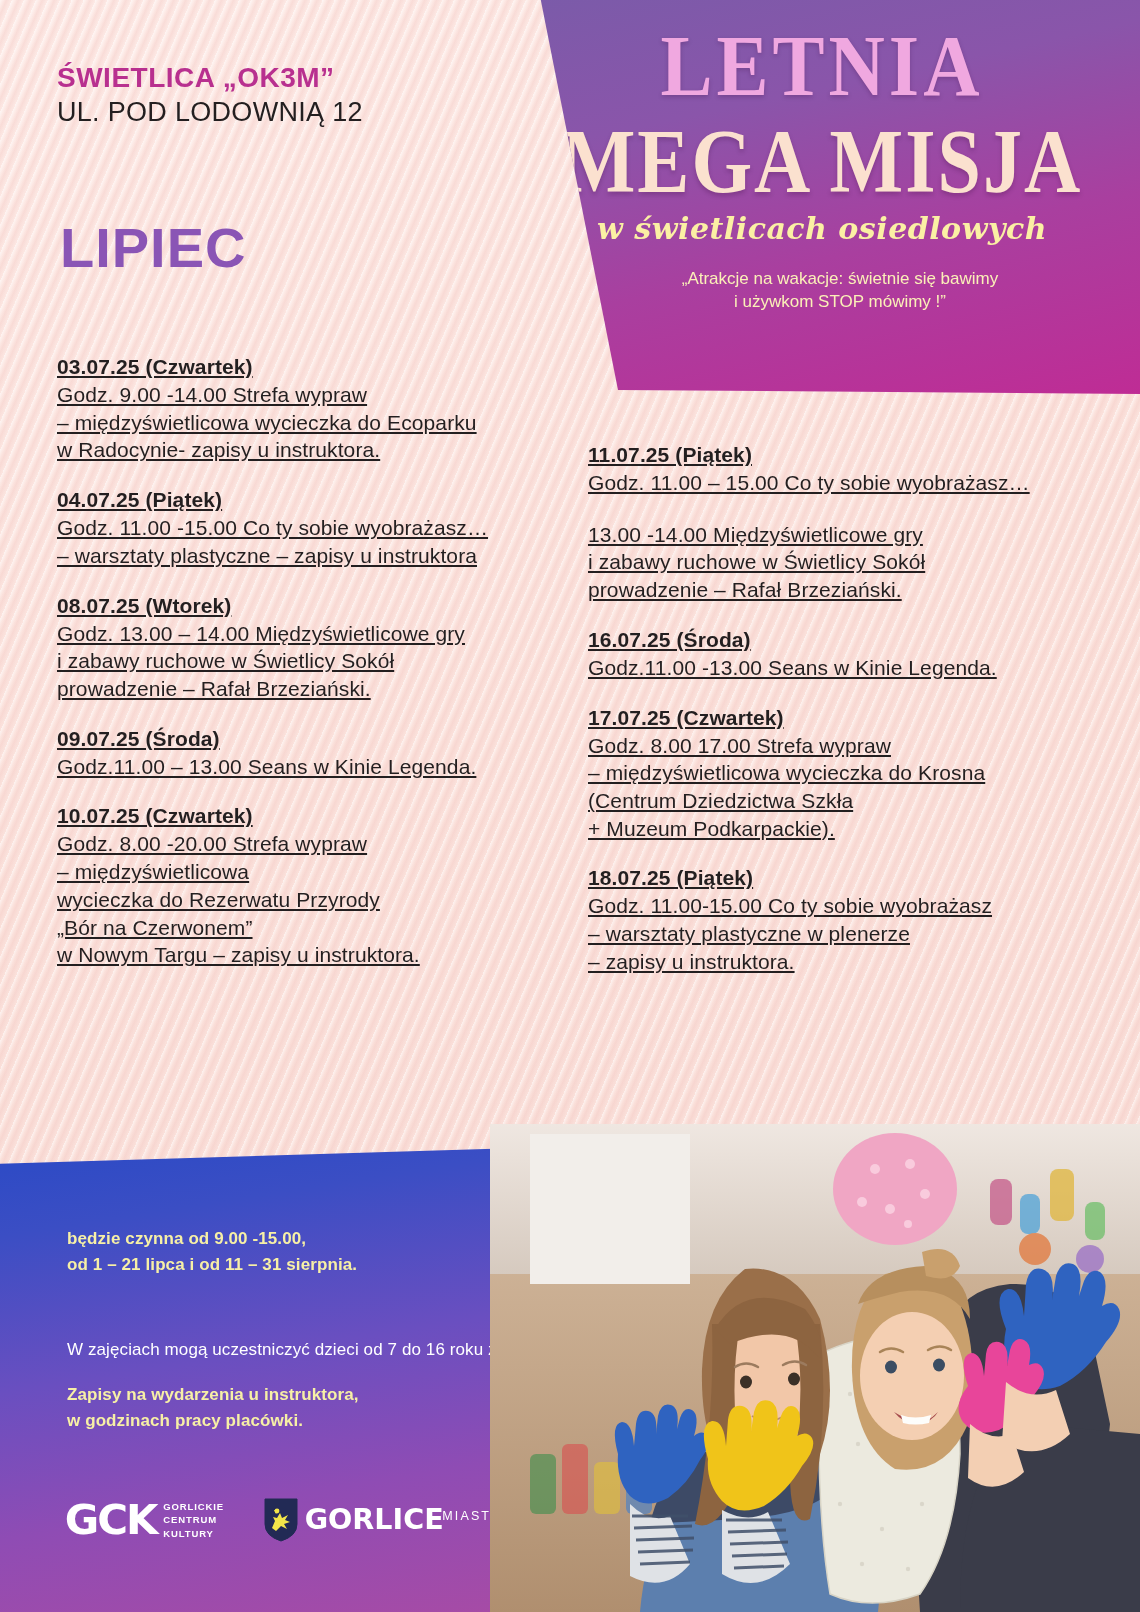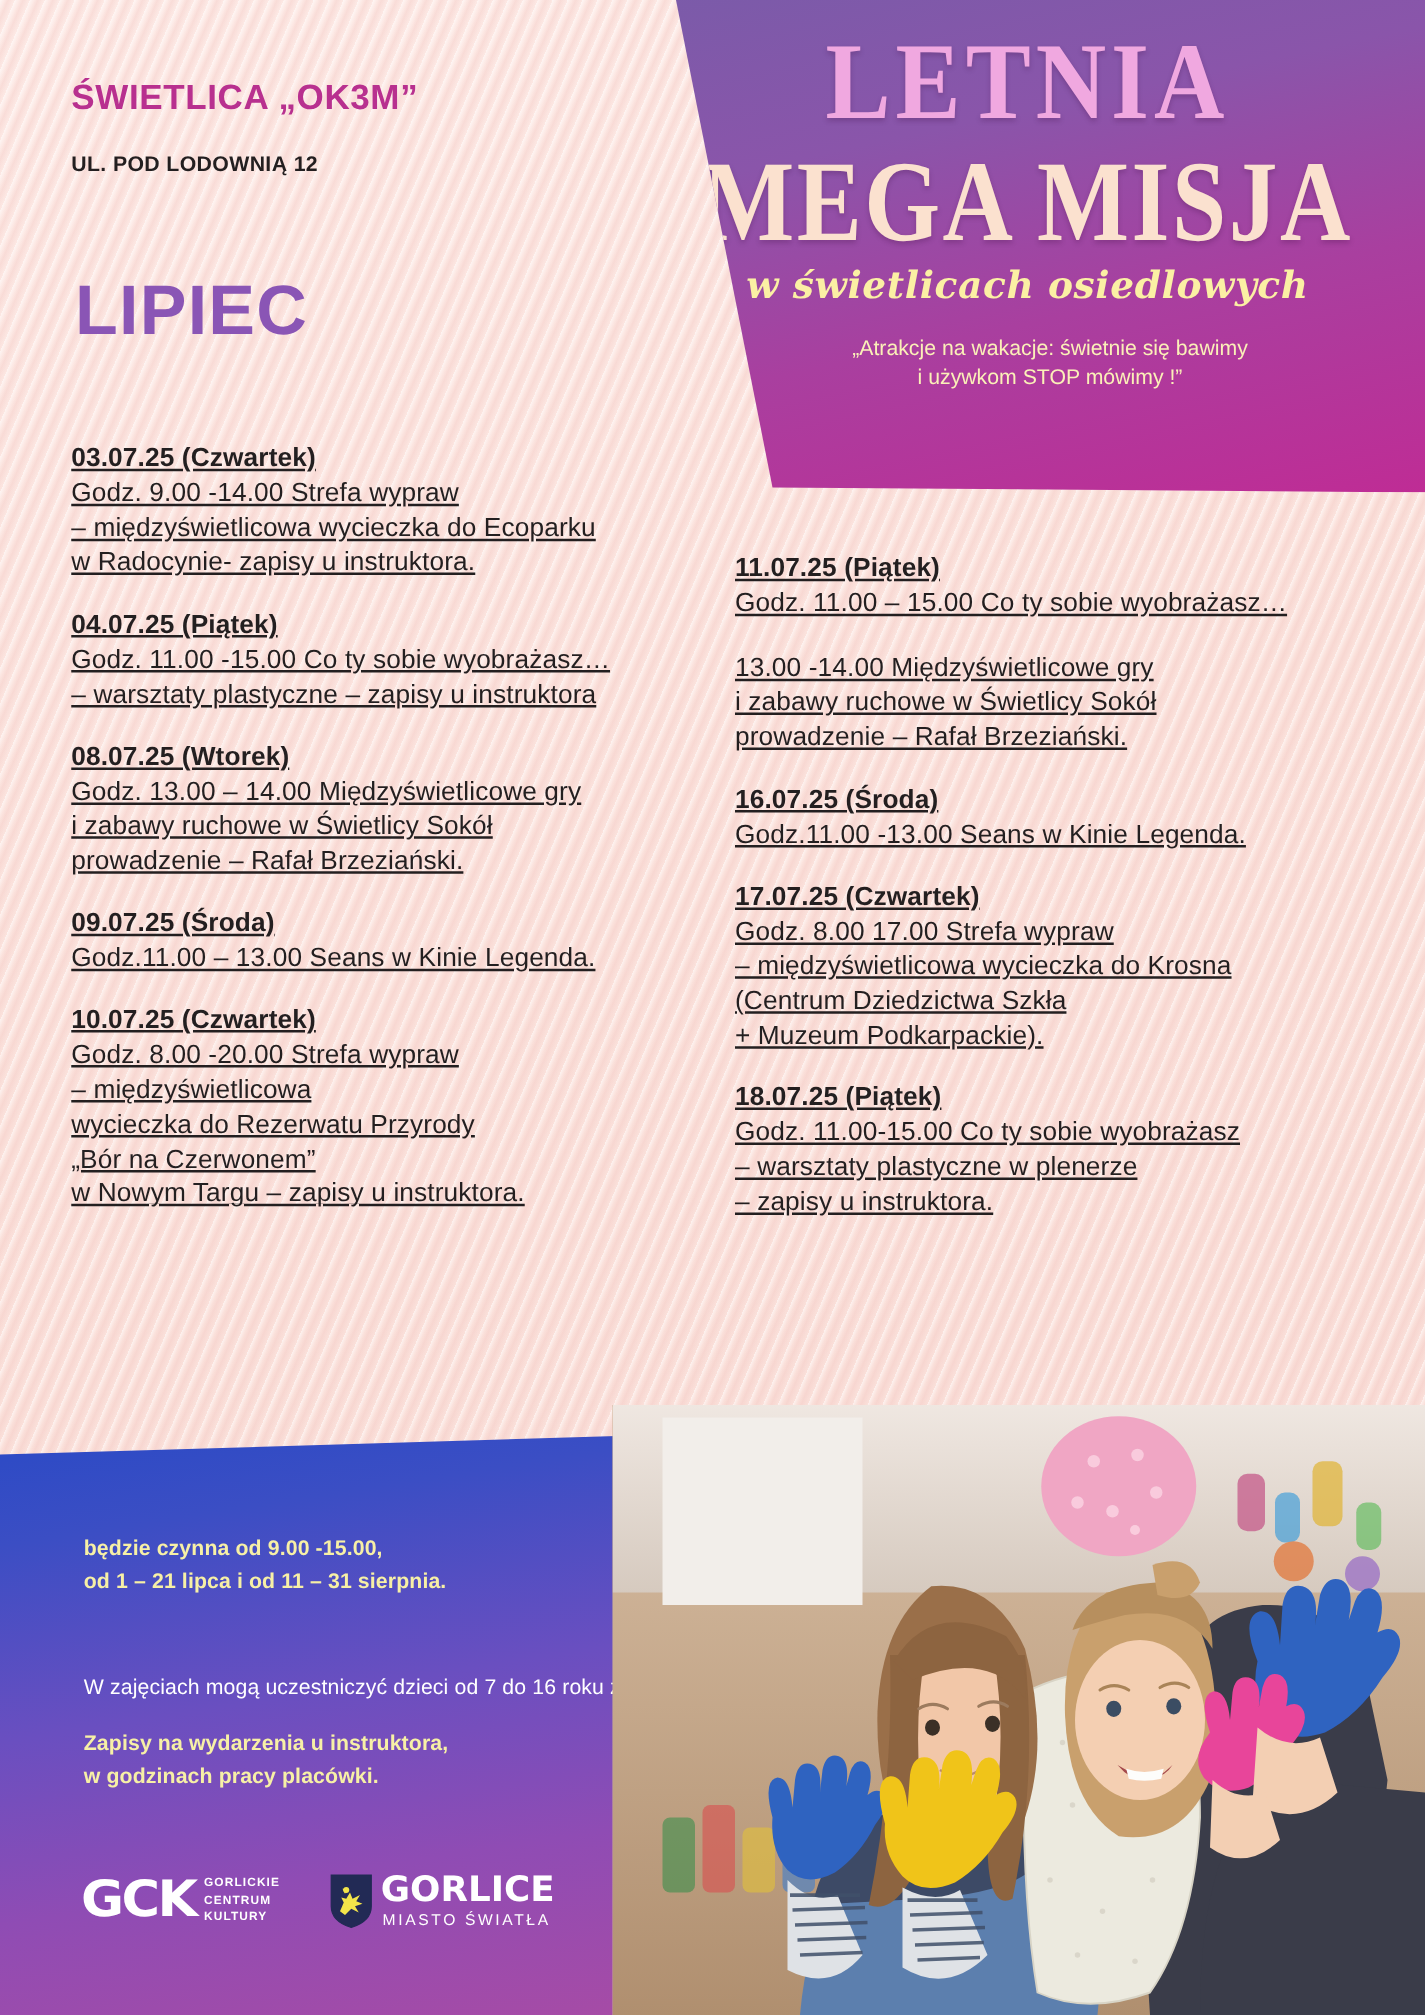--- a/index.html
+++ b/index.html
@@ -85,11 +85,10 @@
     color:#b8308f;
   }
   .street{
-    position:absolute; left:57px; top:122px;
-    font-size:17px;
+    position:absolute; left:57px; top:97px;
+    font-size:27px;
     letter-spacing:0.3px;
     color:#231f20;
-    font-weight:bold;
   }
   .month{
     position:absolute; left:60px; top:215px;

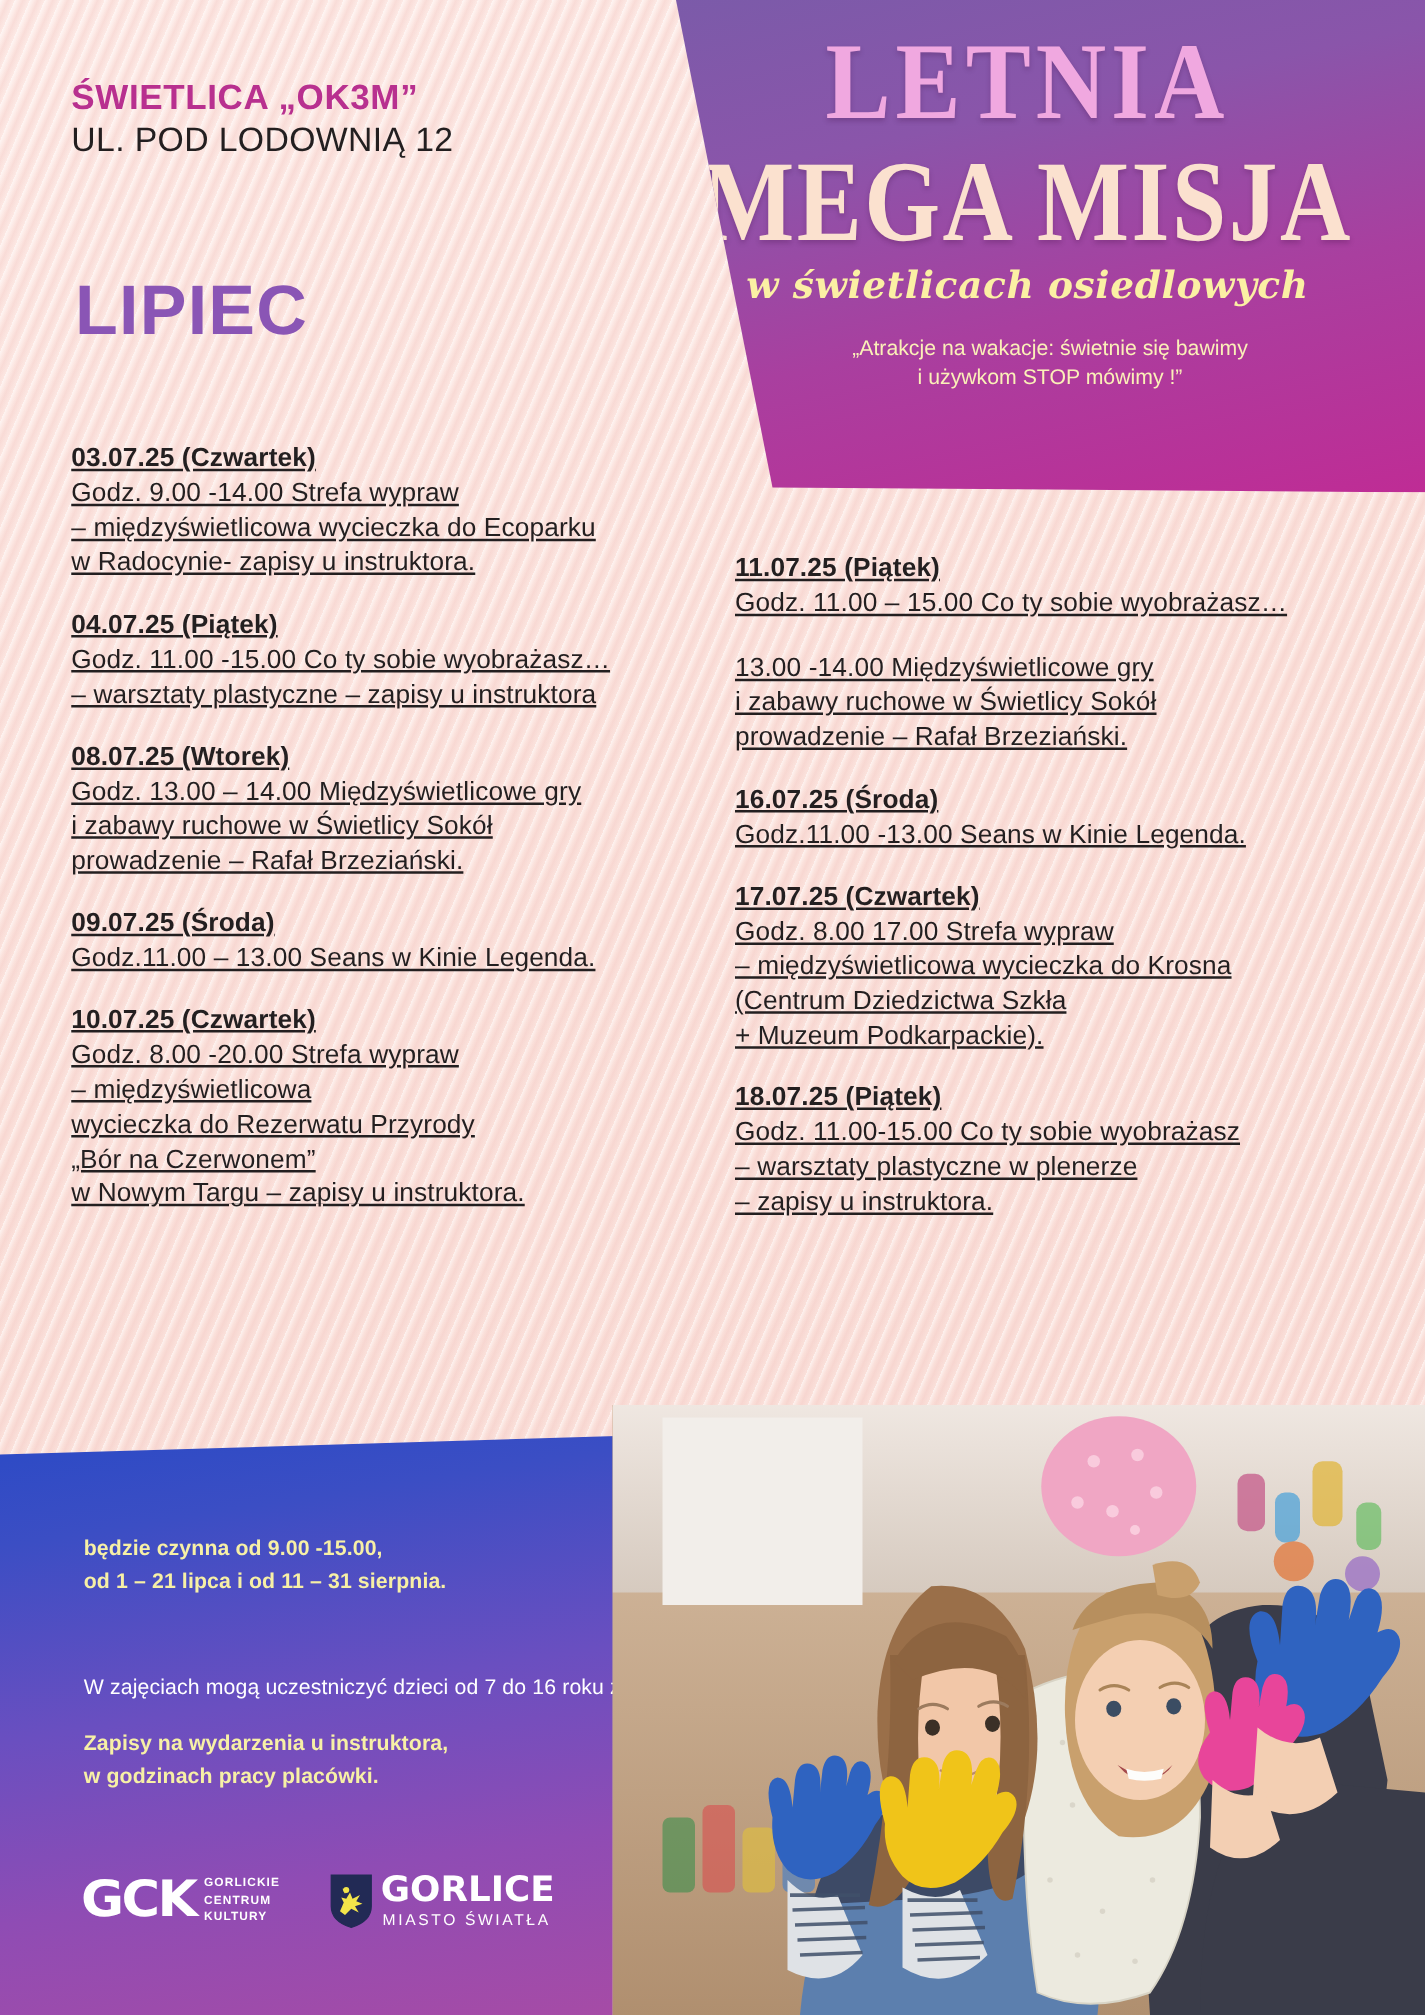--- a/index.html
+++ b/index.html
@@ -156,7 +156,7 @@
   }
   .gorlice{ display:flex; align-items:center; gap:8px; }
   .crest{ width:34px; height:44px; display:block; }
-  .gorlice-text{ display:flex; flex-direction:column; }
+  .gorlice-text{ display:flex; }
   .gorlice-name{
     font-family:"DejaVu Sans", sans-serif;
     font-weight:bold;

